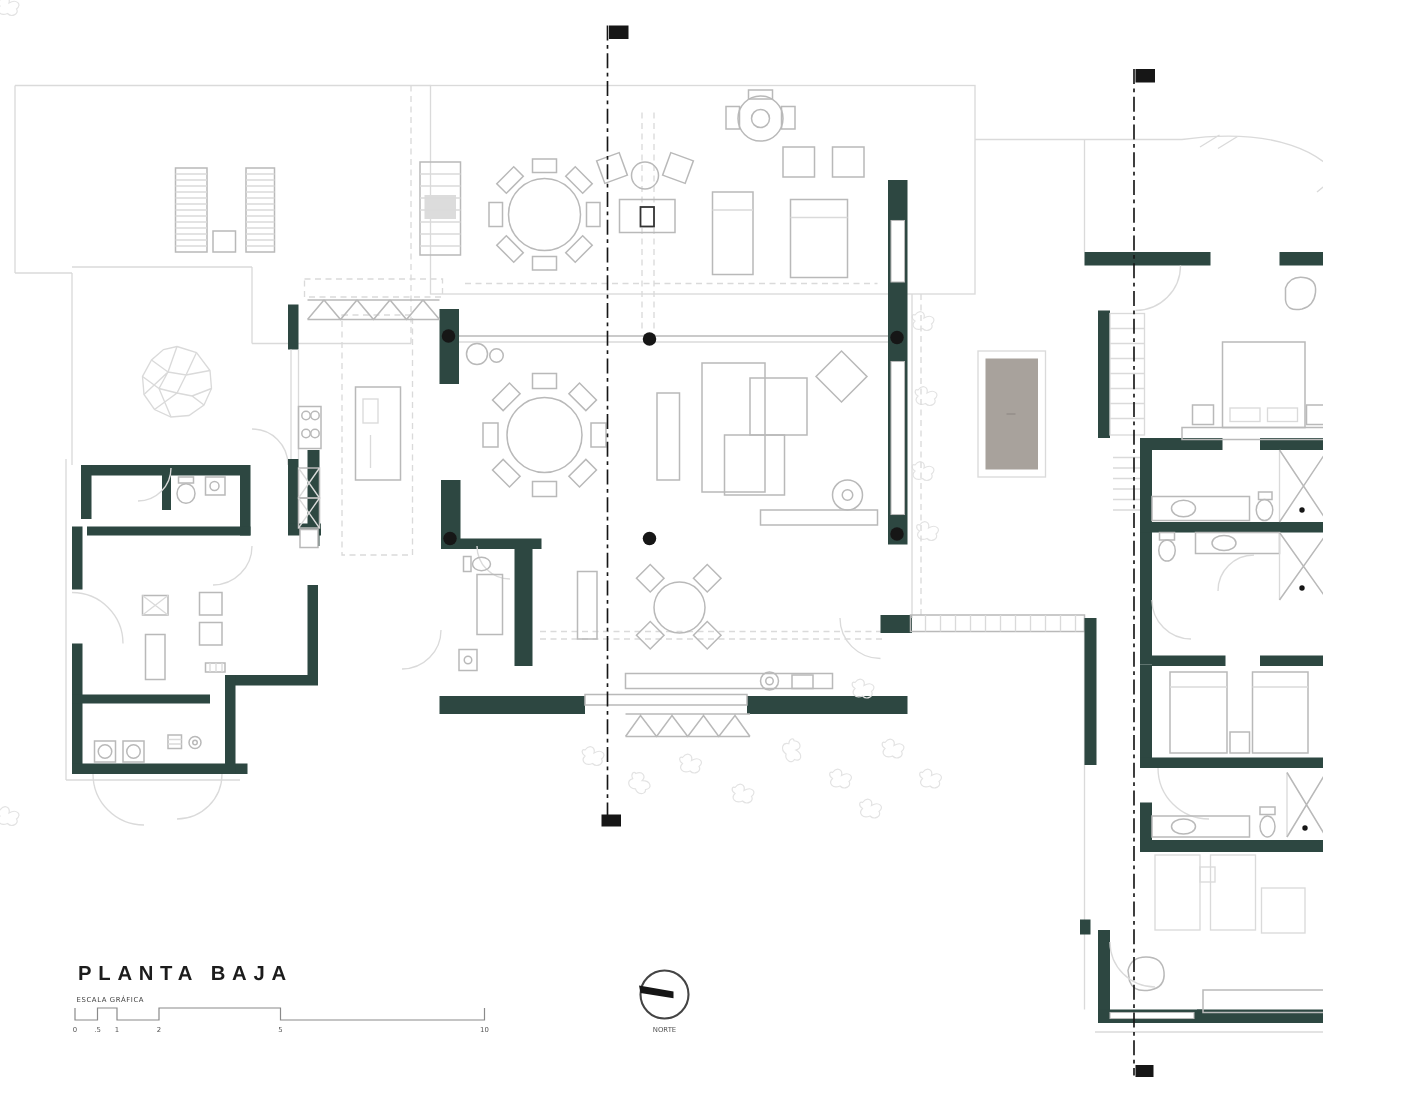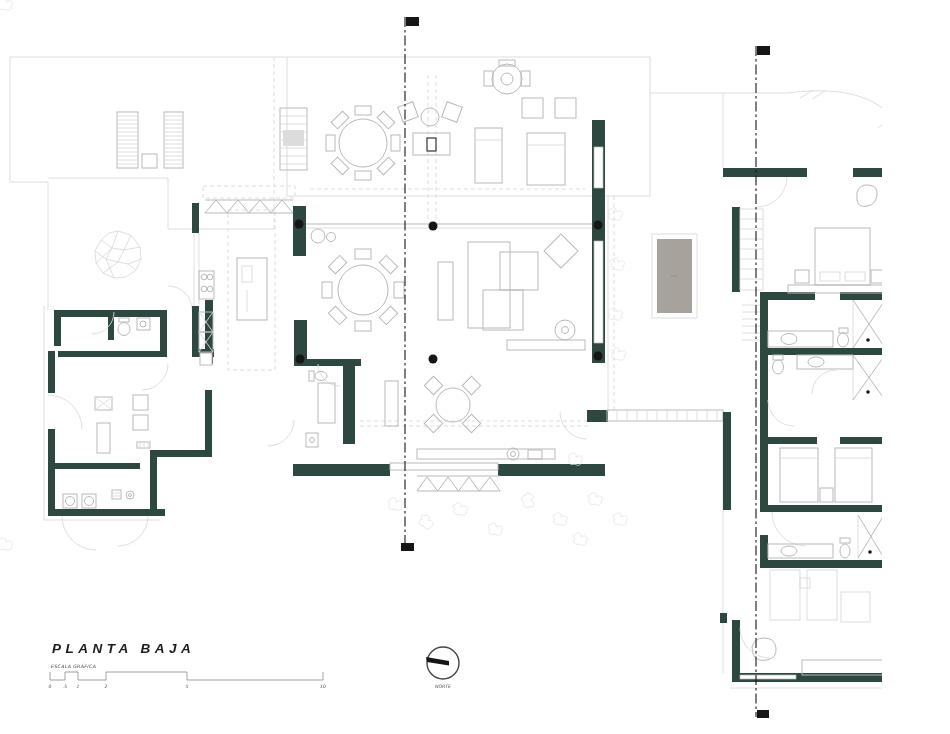--- a/index.html
+++ b/index.html
@@ -4,7 +4,7 @@
 <style>
   html,body{margin:0;padding:0;background:#fff;}
   .sheet{position:relative;width:882px;height:734px;background:var(--paper,#fff);overflow:hidden;
-         font-family:"Liberation Sans",sans-serif;font-style:italic;}
+         font-family:"Liberation Sans",sans-serif;}
   svg{position:absolute;left:0;top:0;}
   
   .w   {fill:var(--wall,#2d4741);stroke:none;}

